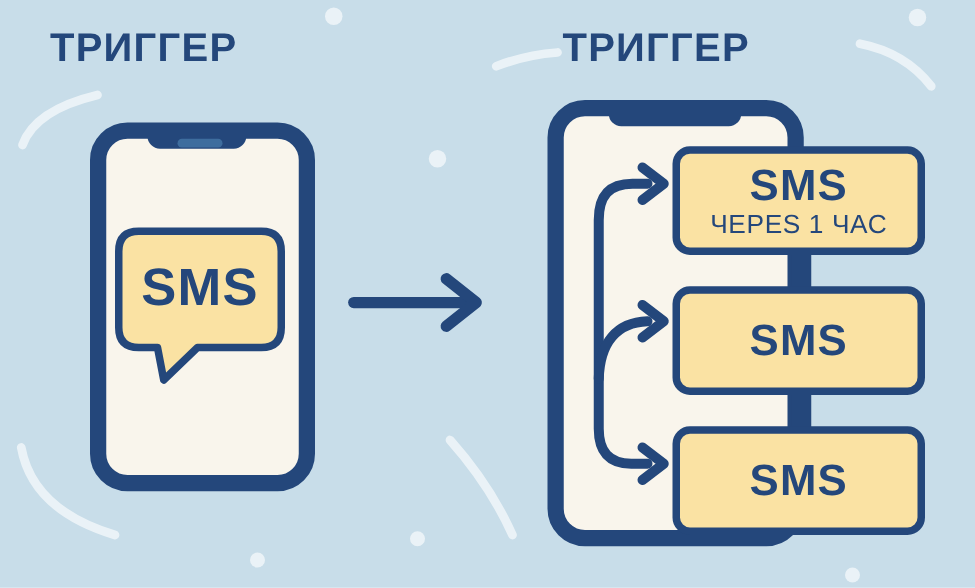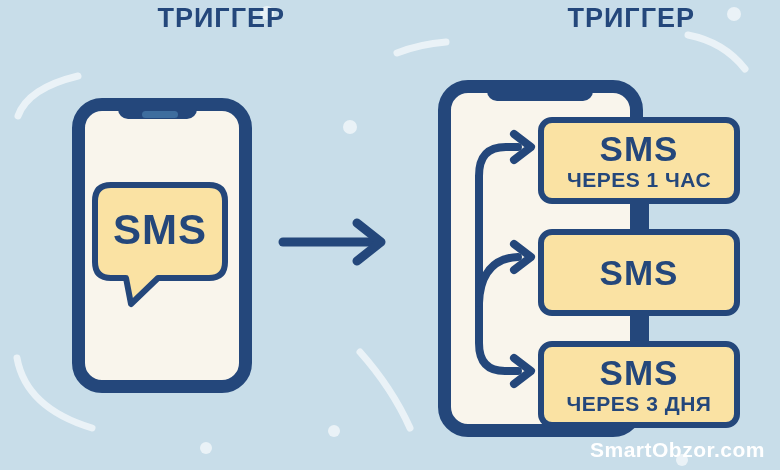--- a/index.html
+++ b/index.html
@@ -12,8 +12,8 @@
   svg{position:absolute;left:0;top:0;pointer-events:none;}
   .decor-stroke{stroke:var(--decor-white);stroke-width:7;fill:none;stroke-linecap:round;}
   .decor-dot{fill:var(--decor-white);}
-  .title{position:absolute;top:3px;font-size:27px;font-weight:800;color:var(--navy);
-         text-align:right;letter-spacing:1px;white-space:nowrap;}
+  .title{position:absolute;top:20px;font-size:32px;font-weight:800;color:var(--navy);
+         text-align:left;letter-spacing:1px;white-space:nowrap;}
   .title-left{left:40px;width:245px;}
   .title-right{left:450px;width:245px;}
   .phone{position:absolute;background:var(--cream);border:13px solid var(--navy);border-radius:30px;}

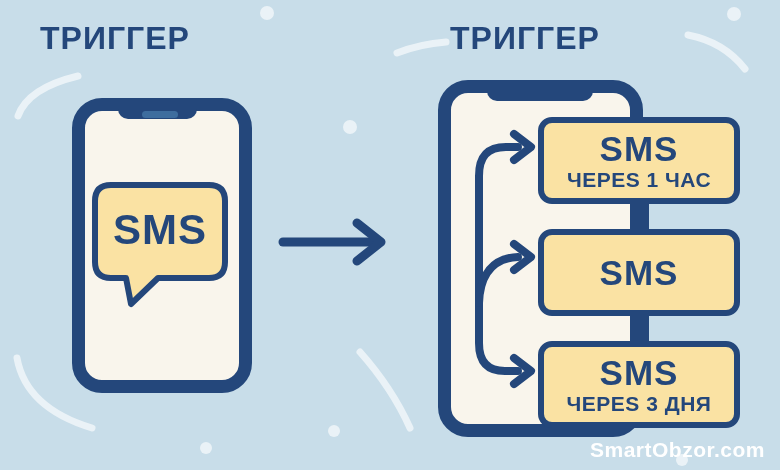--- a/index.html
+++ b/index.html
@@ -36,7 +36,7 @@
         align-items:center;justify-content:center;color:var(--navy);}
   .card-1{top:117px;} .card-2{top:229px;} .card-3{top:341px;}
   .card-title{font-size:35px;font-weight:800;line-height:38px;letter-spacing:1px;}
-  .card-subtitle{font-size:21px;font-weight:700;line-height:24px;letter-spacing:0.5px;white-space:nowrap;}
+  .card-subtitle{font-size:21px;font-weight:400;line-height:24px;letter-spacing:0.5px;white-space:nowrap;}
   .watermark{position:absolute;right:15px;bottom:8px;font-size:21px;font-weight:700;
              color:var(--watermark-white);letter-spacing:0.5px;}
 </style>

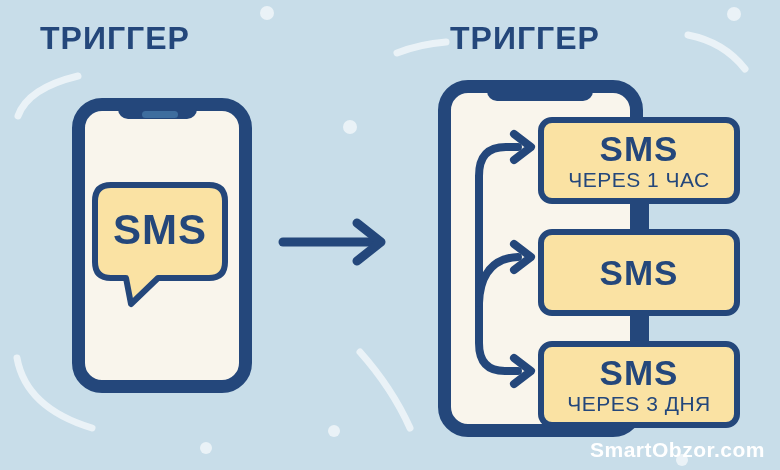--- a/index.html
+++ b/index.html
@@ -100,7 +100,6 @@
   </div>
   <div class="card card-3">
     <div class="card-title">SMS</div>
-    <div class="card-subtitle">ЧЕРЕS 3 ДНЯ</div>
   </div>
 
   <div class="watermark">SmartObzor.com</div>

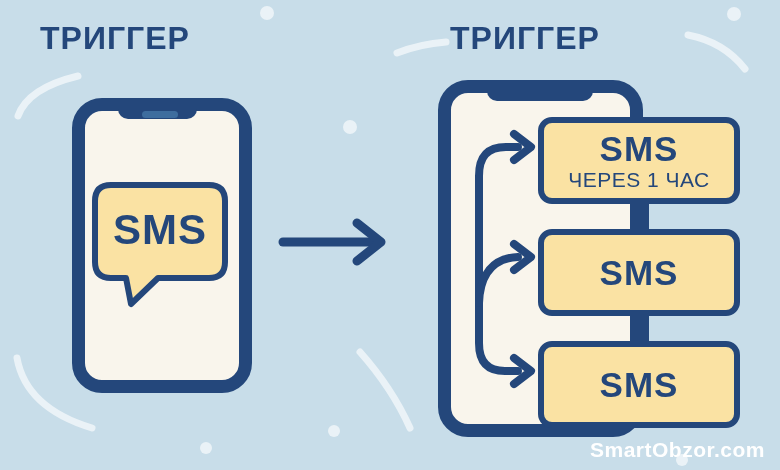--- a/index.html
+++ b/index.html
@@ -102,7 +102,6 @@
     <div class="card-title">SMS</div>
   </div>
 
-  <div class="watermark">SmartObzor.com</div>
 
 </div>
 

